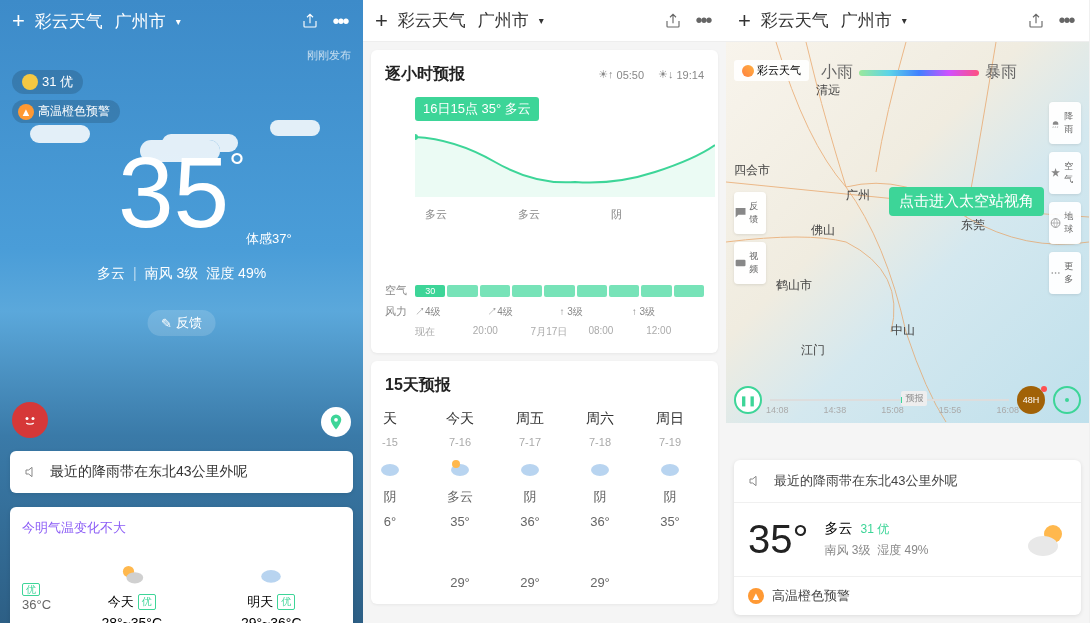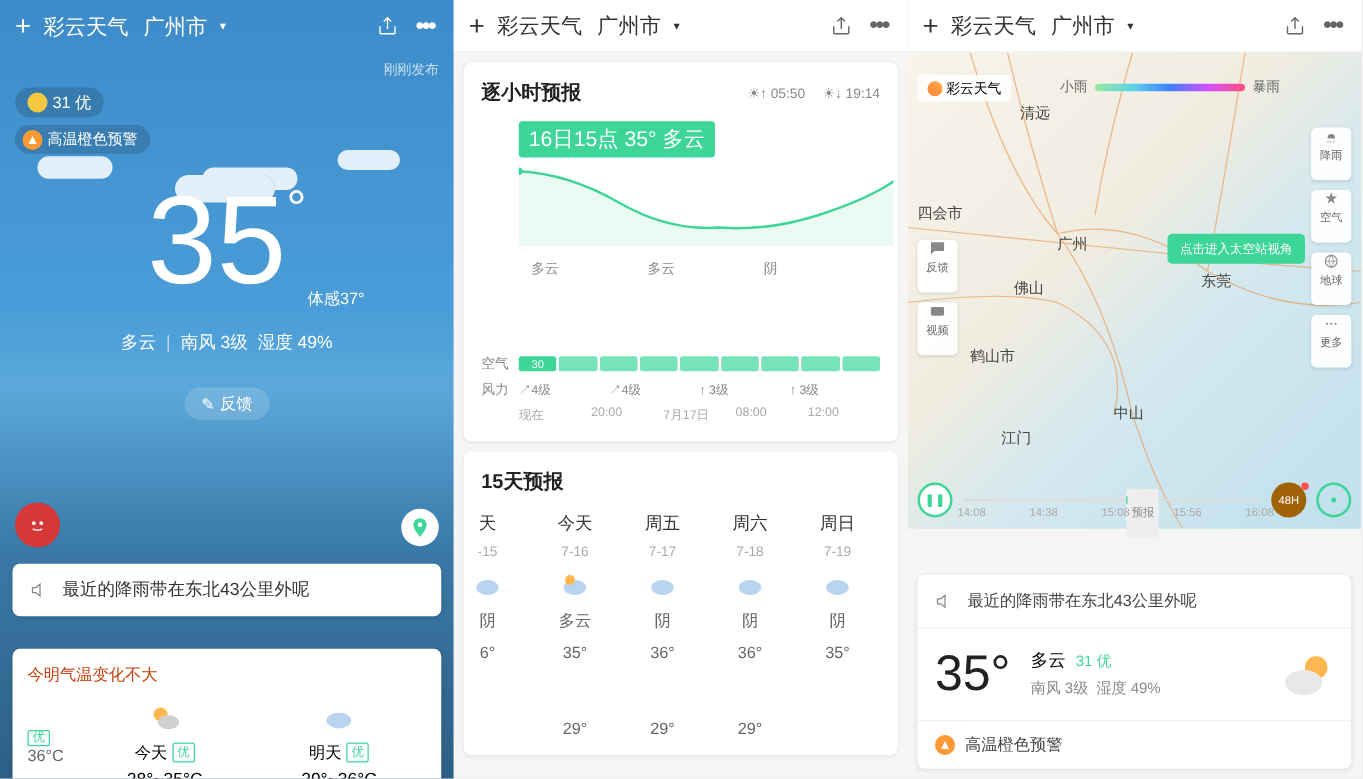--- a/index.html
+++ b/index.html
@@ -93,7 +93,7 @@
 
 .map-area { position: absolute; top: 42px; left: 0; right: 0; bottom: 200px; background: linear-gradient(135deg, #f8f4ec 0%, #f0ece0 40%, #d4e8ef 60%, #bfe0ec 100%); }
 .map-caiyun-logo { position: absolute; left: 8px; top: 18px; background: rgba(255,255,255,0.9); padding: 3px 8px; border-radius: 3px; font-size: 11px; display: flex; gap: 3px; align-items: center; }
-.rain-scale { position: absolute; left: 95px; top: 20px; display: flex; align-items: center; gap: 6px; font-size: 11px; color: #666; margin-left: 27px; }
+.rain-scale { position: absolute; left: 95px; top: 20px; display: flex; align-items: center; gap: 6px; font-size: 16px; color: #666; }
 .rain-gradient { width: 120px; height: 6px; background: linear-gradient(to right, #9be89b, #5bd4e8, #4080ff, #d050ff, #ff5080); border-radius: 3px; }
 
 .map-side-left { position: absolute; left: 8px; top: 150px; display: flex; flex-direction: column; gap: 8px; }

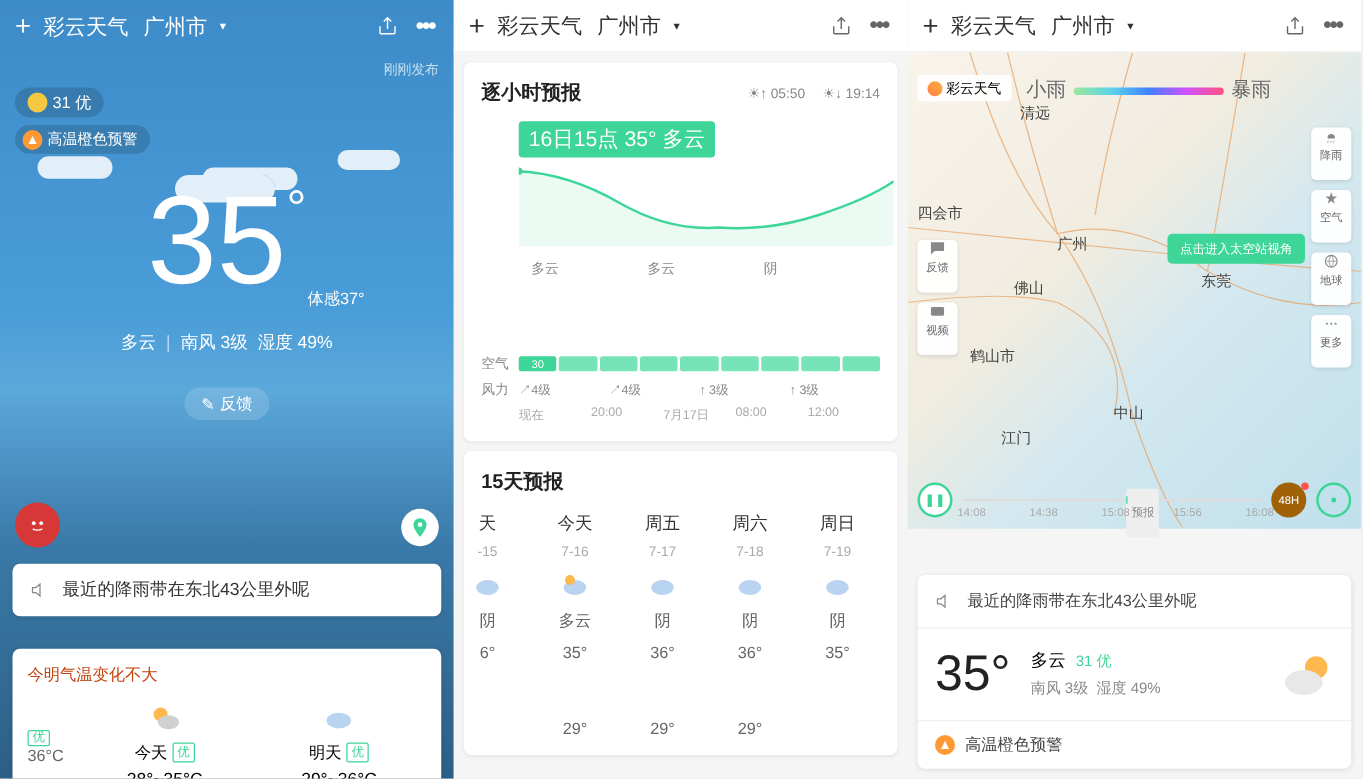--- a/index.html
+++ b/index.html
@@ -65,7 +65,7 @@
 .sun-times span { display: flex; gap: 3px; align-items: center; }
 
 .hourly-chart { position: relative; height: 180px; }
-.hourly-tip { position: absolute; left: 30px; top: 0; background: #3dd598; color: #fff; font-size: 17px; padding: 3px 8px; border-radius: 3px; }
+.hourly-tip { position: absolute; left: 30px; top: 0; background: #3dd598; color: #fff; font-size: 13px; padding: 3px 8px; border-radius: 3px; }
 .hourly-graph { position: absolute; left: 30px; right: 0; top: 30px; height: 70px; }
 .hourly-line { stroke: #3dd598; stroke-width: 2; fill: none; }
 .hourly-area { fill: rgba(61,213,152,0.1); }

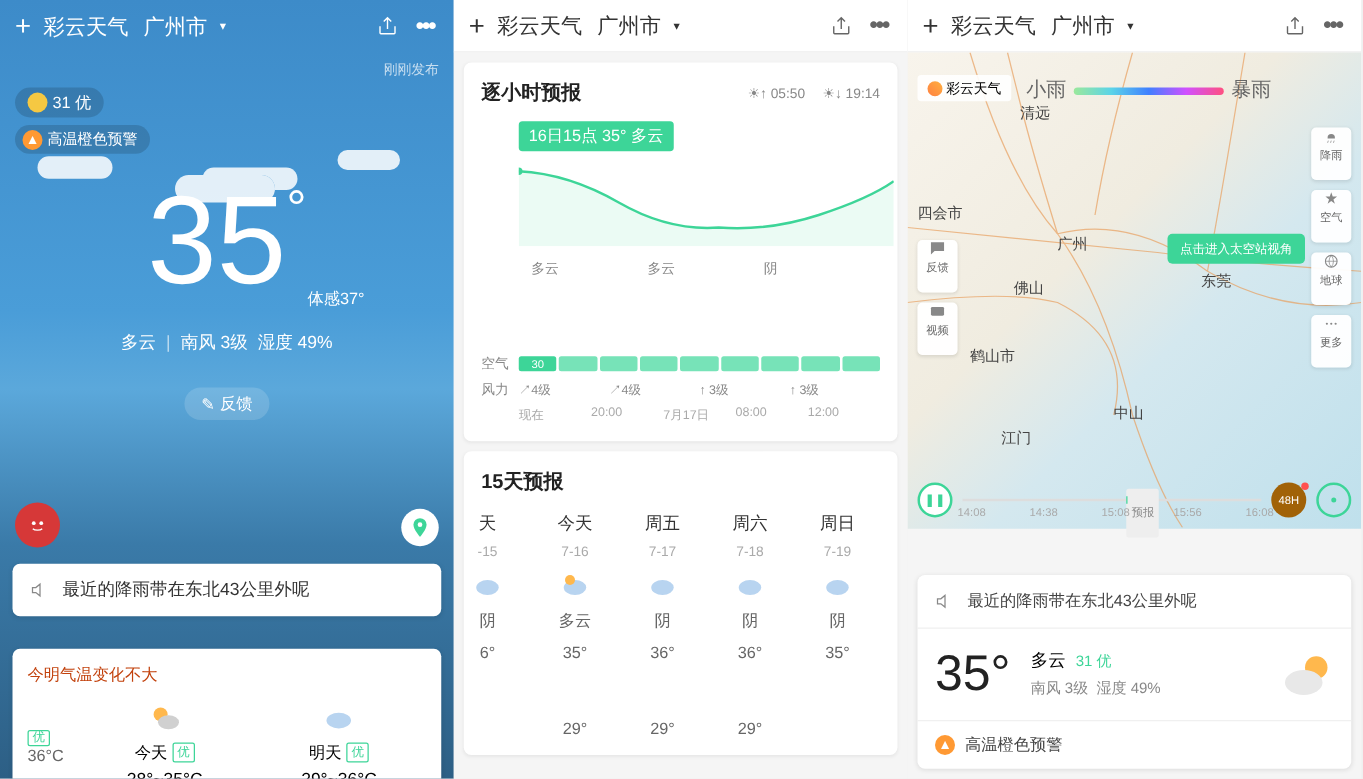--- a/index.html
+++ b/index.html
@@ -98,7 +98,7 @@
 
 .map-side-left { position: absolute; left: 8px; top: 150px; display: flex; flex-direction: column; gap: 8px; }
 .map-side-right { position: absolute; right: 8px; top: 60px; display: flex; flex-direction: column; gap: 8px; }
-.side-btn { width: 32px; height: 42px; background: rgba(255,255,255,0.95); border-radius: 4px; display: flex; flex-direction: column; align-items: center; justify-content: flex-start; font-size: 9px; color: #666; gap: 2px; box-shadow: 0 1px 3px rgba(0,0,0,0.1); }
+.side-btn { width: 32px; height: 42px; background: rgba(255,255,255,0.95); border-radius: 4px; display: flex; align-items: center; justify-content: center; font-size: 9px; color: #666; gap: 2px; box-shadow: 0 1px 3px rgba(0,0,0,0.1); }
 .side-btn svg { width: 14px; height: 14px; }
 
 .map-city { position: absolute; font-size: 12px; color: #444; }

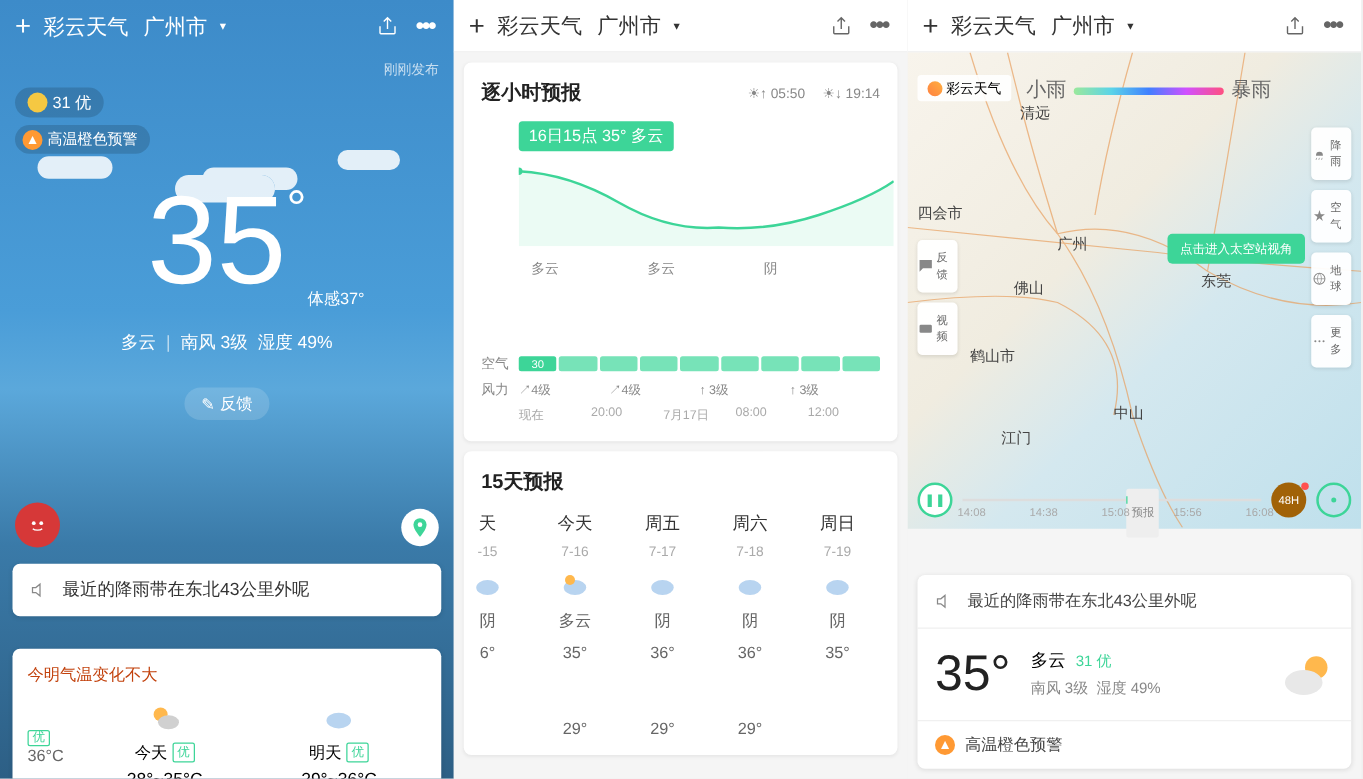--- a/index.html
+++ b/index.html
@@ -104,7 +104,7 @@
 .map-city { position: absolute; font-size: 12px; color: #444; }
 .map-roads { position: absolute; inset: 0; }
 
-.map-popup { position: absolute; right: 45px; top: 145px; background: #3dd598; color: #fff; font-size: 10px; padding: 5px 10px; border-radius: 4px; }
+.map-popup { position: absolute; right: 45px; top: 145px; background: #3dd598; color: #fff; font-size: 15px; padding: 5px 10px; border-radius: 4px; }
 
 .timeline { position: absolute; left: 8px; right: 8px; bottom: 205px; height: 36px; display: flex; align-items: center; gap: 8px; }
 .play-btn { width: 28px; height: 28px; background: #fff; border: 2px solid #3dd598; border-radius: 50%; display: flex; align-items: center; justify-content: center; color: #3dd598; font-size: 10px; }

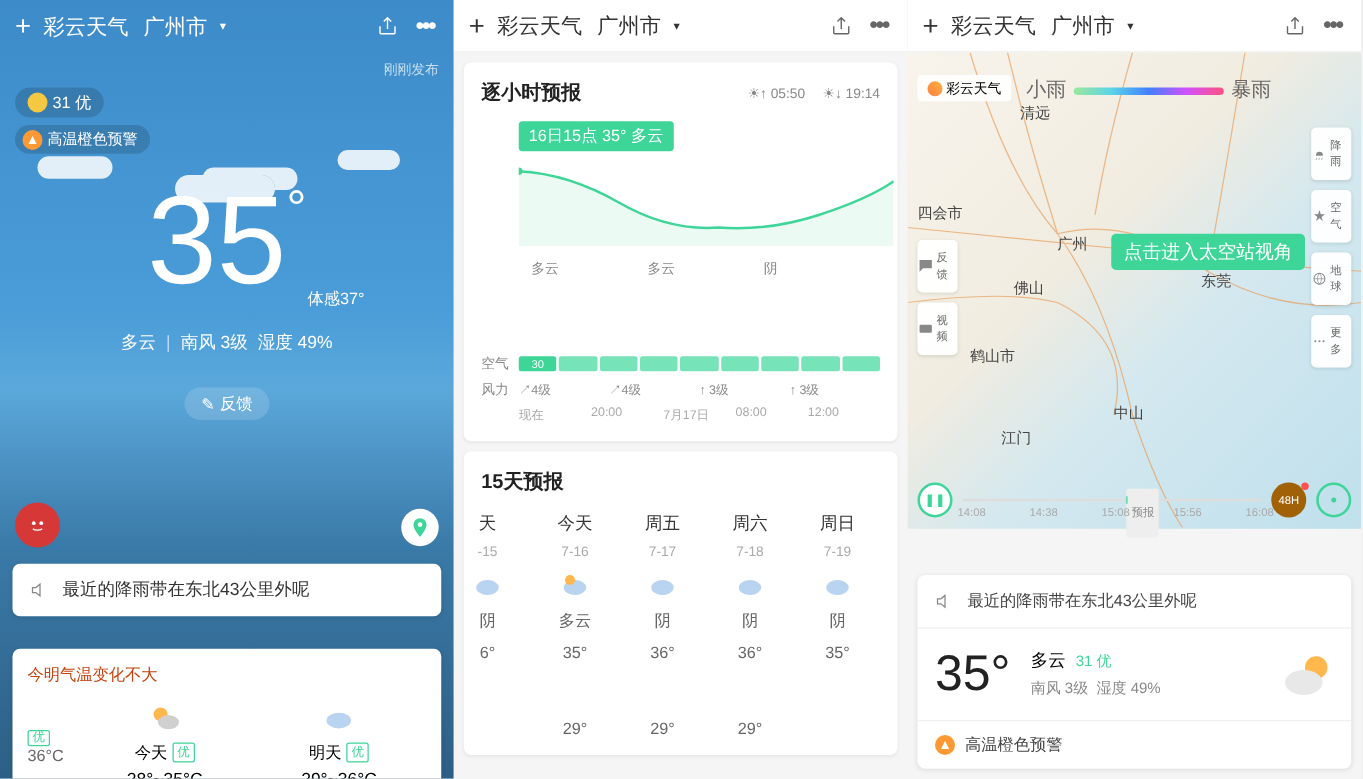--- a/index.html
+++ b/index.html
@@ -466,7 +466,7 @@
   <div class="timeline">
     <div class="play-btn">❚❚</div>
     <div class="timeline-bar">
-      <div style="position:absolute;left:55%;top:-8px;font-size:9px;background:#eee;padding:13px 4px;border-radius:2px;color:#888">预报</div>
+      <div style="position:absolute;left:55%;top:-8px;font-size:9px;background:#eee;padding:1px 4px;border-radius:2px;color:#888">预报</div>
       <div style="position:absolute;left:55%;top:-2px;bottom:-2px;width:1px;background:#3dd598"></div>
     </div>
     <div class="badge-48h">48H</div>

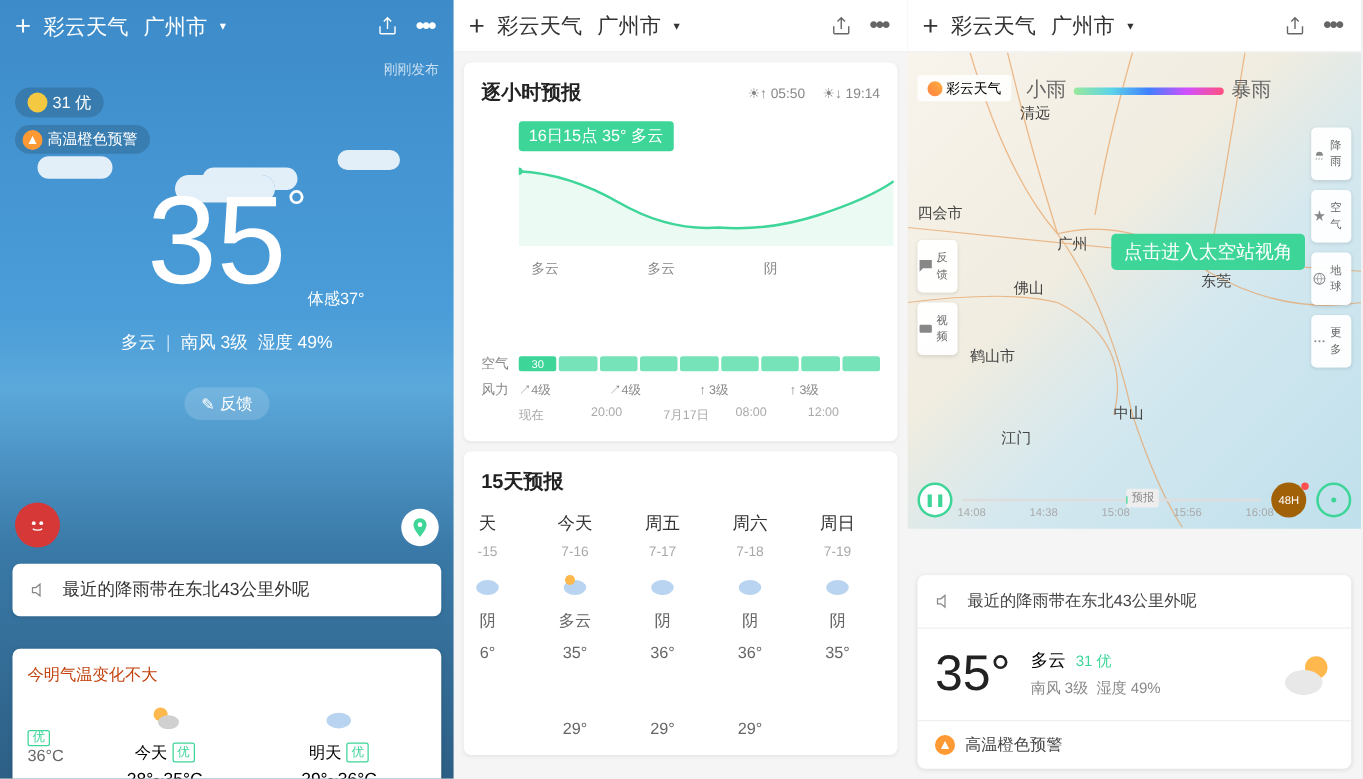--- a/index.html
+++ b/index.html
@@ -48,7 +48,7 @@
 .speaker-icon { width: 16px; height: 16px; }
 
 .two-day { position: absolute; left: 10px; right: 10px; bottom: -20px; background: #fff; border-radius: 6px; padding: 12px; box-shadow: 0 1px 4px rgba(0,0,0,0.1); }
-.two-day-title { font-size: 13px; color: #c2410c; margin-bottom: 12px; }
+.two-day-title { font-size: 13px; color: #8b5cf6; margin-bottom: 24px; }
 .two-day-row { display: flex; align-items: center; }
 .edge-temp { width: 40px; font-size: 13px; color: #666; }
 .day-col { flex: 1; display: flex; flex-direction: column; align-items: center; gap: 4px; }

